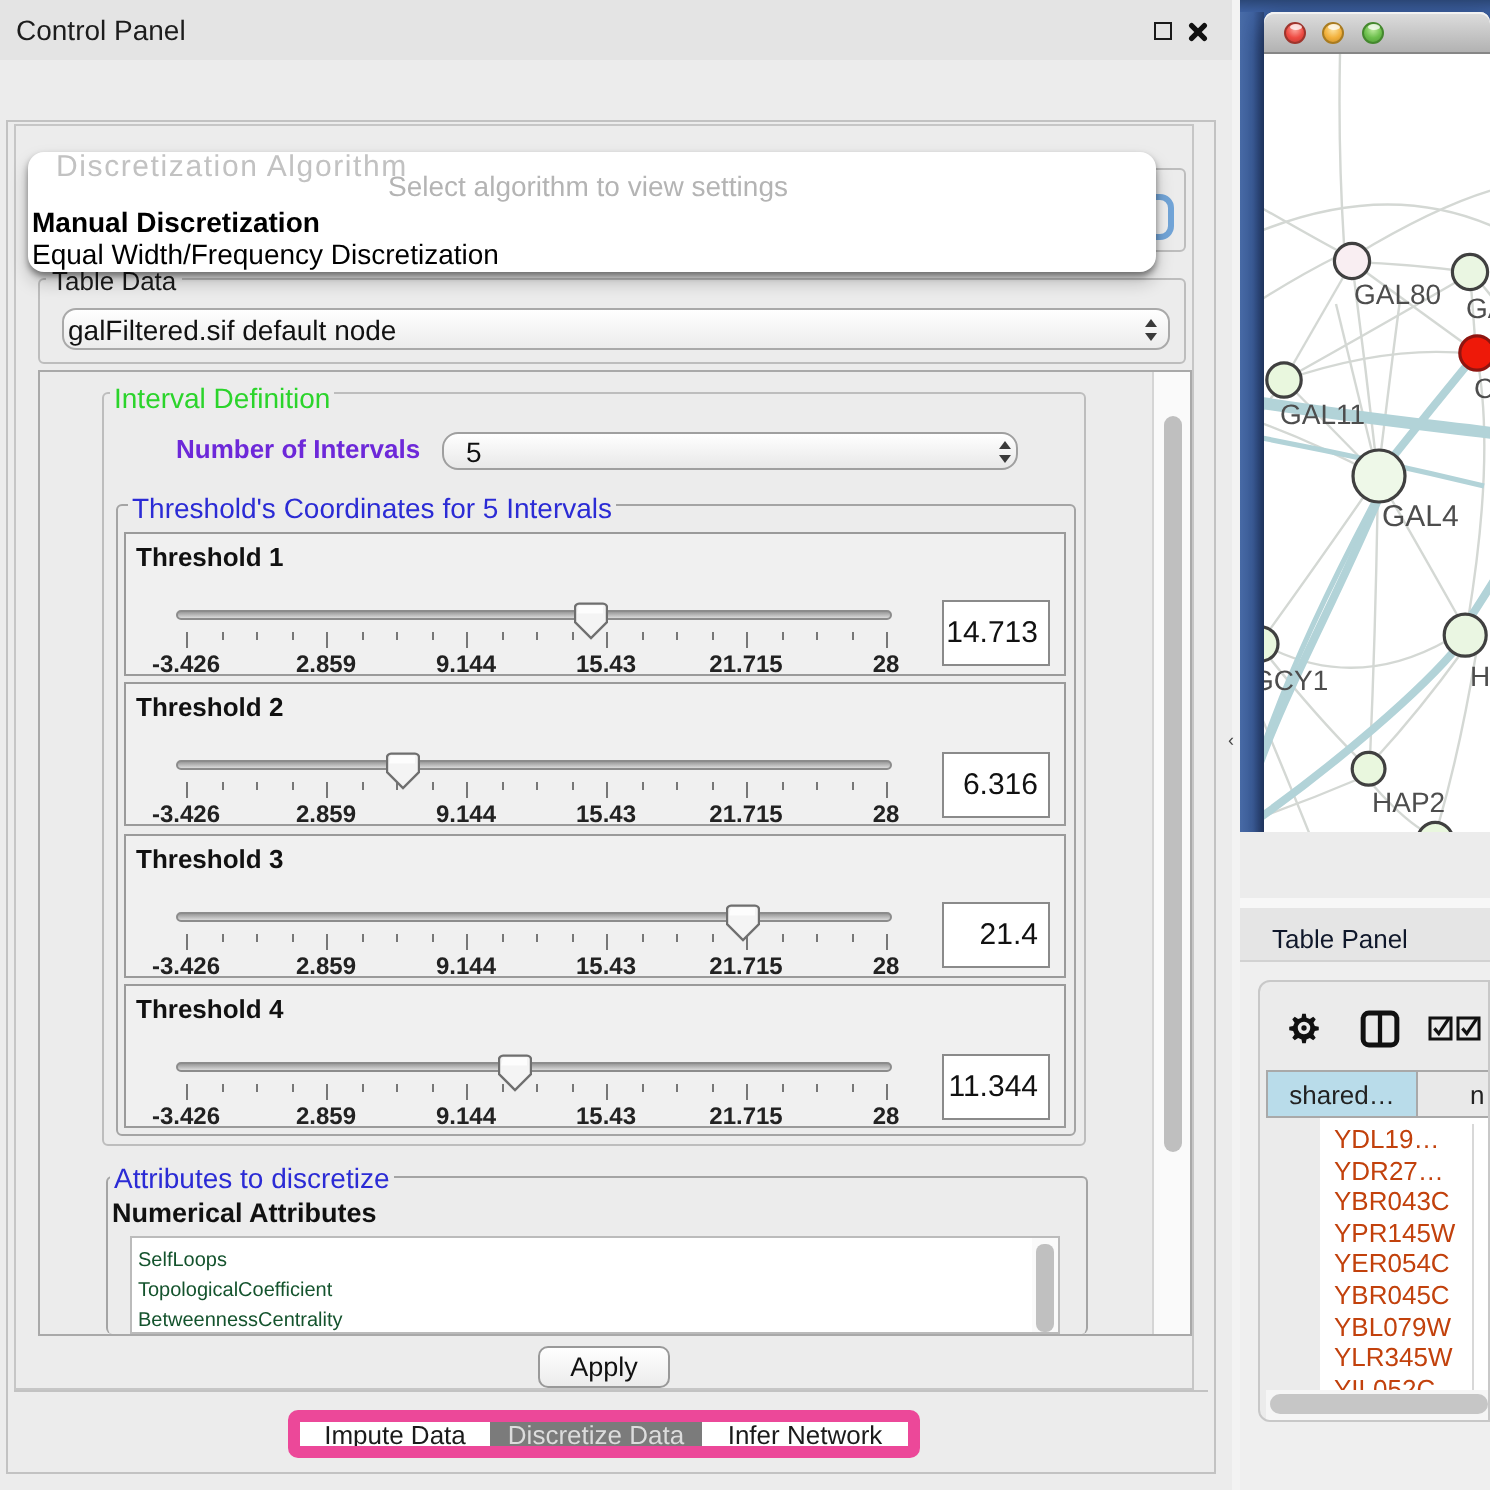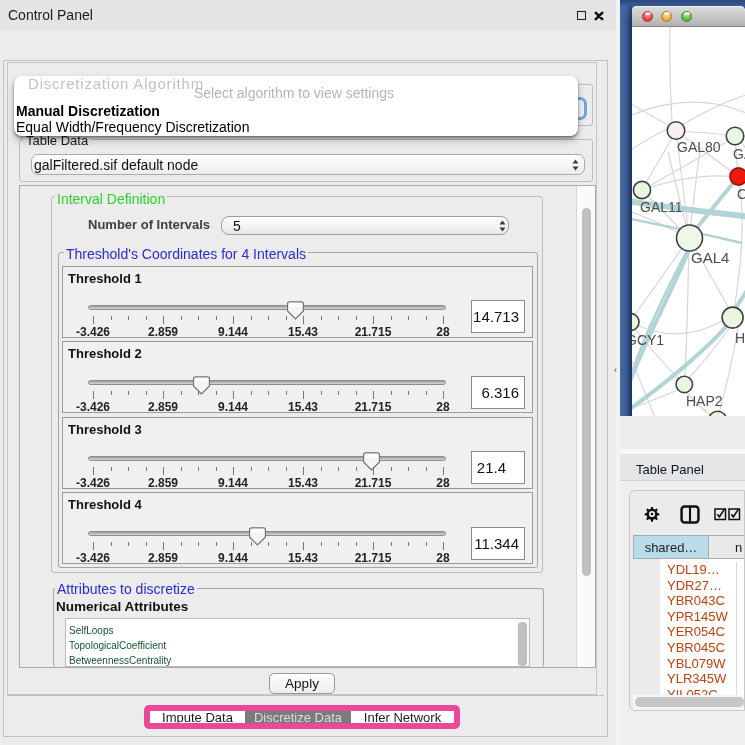--- a/index.html
+++ b/index.html
@@ -45,7 +45,7 @@
   <div class="abs" style="left:51px;top:196px;width:492px;height:377px;border:1px solid #bdbdbd;border-radius:3px;"></div>
   <div class="abs" style="left:55px;top:191px;background:#ececec;padding:0 2px;font-size:14px;color:#2bd42b;">Interval Definition</div>
 
-  <div class="abs" style="left:88px;top:217px;font-size:13px;font-weight:bold;color:#404040;">Number of Intervals</div>
+  <div class="abs" style="left:88px;top:217px;font-size:13px;font-weight:bold;color:#6d28d9;">Number of Intervals</div>
   <div class="abs" style="left:221px;top:216px;width:288px;height:19px;background:linear-gradient(#ffffff,#e8e8e8);border:1px solid #9f9f9f;border-radius:8px;"></div>
   <div class="abs" style="left:233px;top:218px;font-size:14px;color:#111;">5</div>
   <svg class="abs" style="left:498.5px;top:219.5px;" width="7" height="12" viewBox="0 0 7 12">

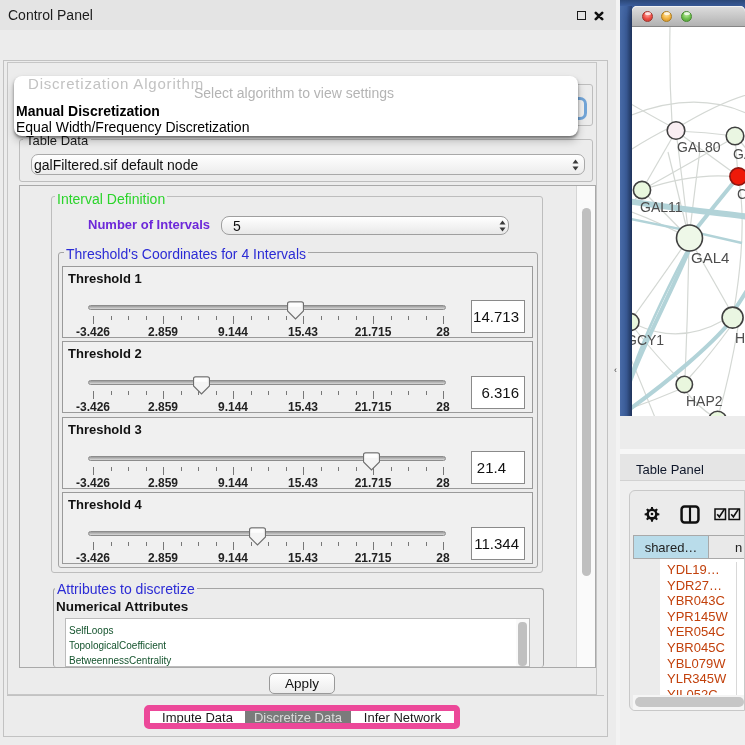--- a/index.html
+++ b/index.html
@@ -54,7 +54,7 @@
   </svg>
 
   <div class="abs" style="left:58px;top:252px;width:480px;height:316px;border:1px solid #a4a4a4;border-radius:3px;"></div>
-  <div class="abs" style="left:64px;top:246px;background:#ececec;padding:0 2px;font-size:14px;color:#2b2bd5;">Threshold's Coordinates for 4 Intervals</div>
+  <div class="abs" style="left:64px;top:246px;background:#ececec;padding:0 2px;font-size:14px;color:#2b2bd5;">Threshold's Coordinates for 5 Intervals</div>
 
   <div id="throws">
       <div class="abs" style="left:62px;top:265.5px;width:471px;height:72px;background:#f0f0f0;border:1px solid #9a9a9a;"></div>

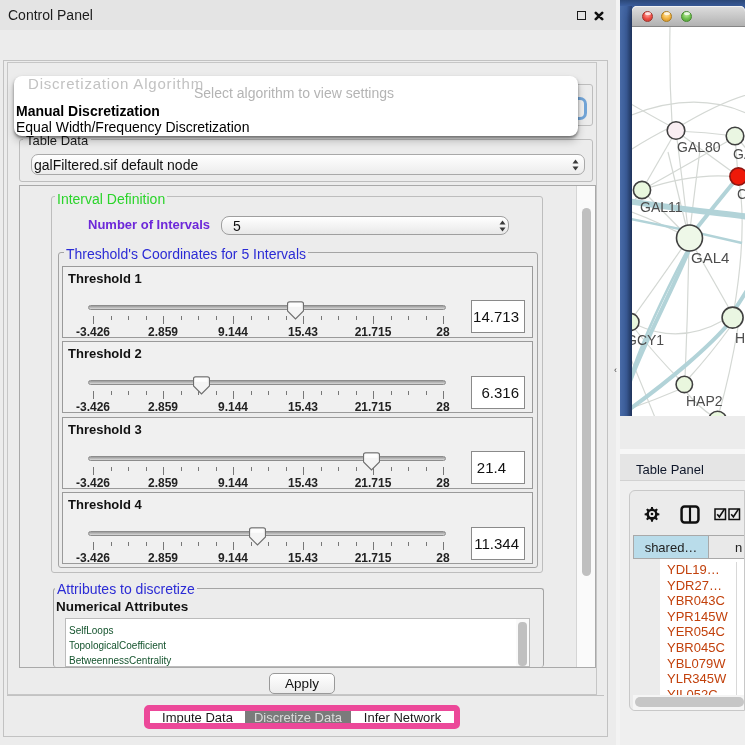--- a/index.html
+++ b/index.html
@@ -161,7 +161,7 @@
         <path d="M2.5 0.8 h12 a2 2 0 0 1 2 2 v7.2 L8.5 18 L0.5 10 v-7.2 a2 2 0 0 1 2-2 z" fill="#f4f4f4" stroke="#6f6f6f" stroke-width="1.2"></path>
         <path d="M2.5 1.8 h12 v4 h-13 z" fill="#ffffff" opacity="0.8"></path>
       </svg>
-      <div class="abs" style="left:471px;top:451px;width:54px;height:33px;background:#fff;border:1px solid #8a8a8a;text-align:right;padding-right:18px;line-height:31px;font-size:15px;color:#111;">21.4</div>
+      <div class="abs" style="left:471px;top:451px;width:54px;height:33px;background:#fff;border:1px solid #8a8a8a;text-align:right;padding-right:5px;line-height:31px;font-size:15px;color:#111;">21.4</div>
       <div class="abs" style="left:62px;top:492px;width:471px;height:72px;background:#f0f0f0;border:1px solid #9a9a9a;"></div>
       <div class="abs" style="left:68px;top:497px;font-size:13px;font-weight:bold;color:#111;">Threshold 4</div>
       <div class="abs" style="left:88px;top:531px;width:358px;height:5px;background:linear-gradient(#9a9a9a,#d9d9d9);border:1px solid #8c8c8c;border-radius:3px;"></div>

